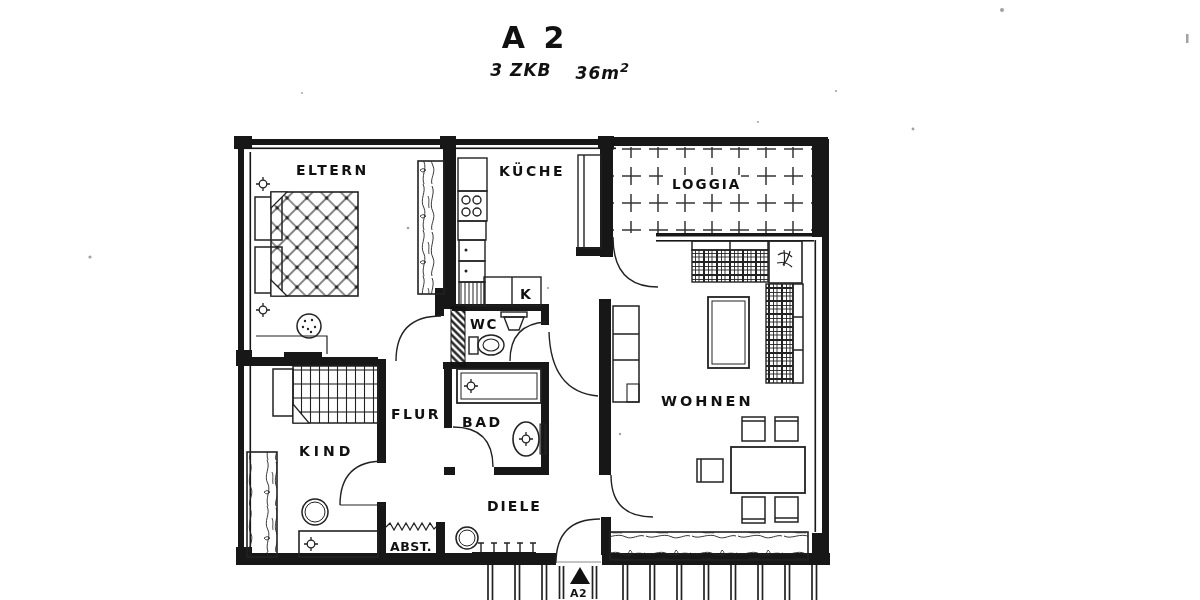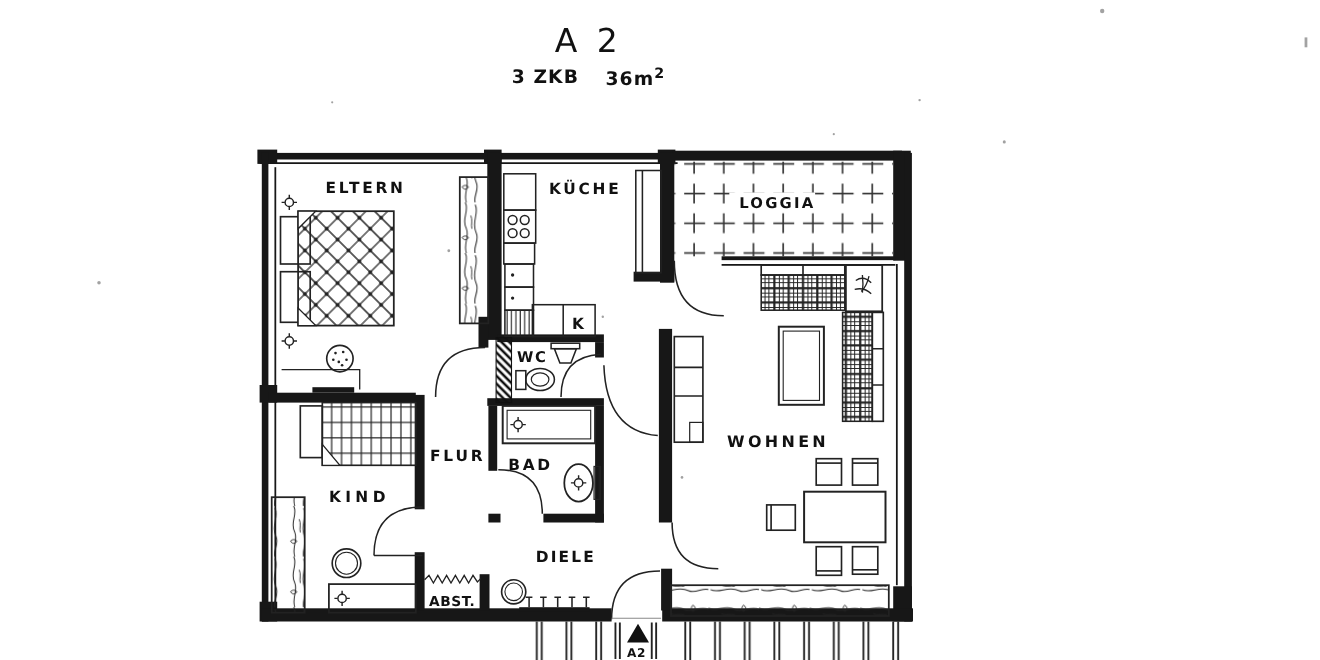--- a/index.html
+++ b/index.html
@@ -6,7 +6,7 @@
   .page{position:relative;width:1200px;height:600px;background:#ffffff;overflow:hidden;
         font-family:"DejaVu Sans",sans-serif;}
   .title-block{position:absolute;left:440px;top:20px;width:190px;text-align:center;color:#111;}
-  .title{font-size:30px;font-weight:normal;letter-spacing:4px;}
+  .title{font-size:30px;font-weight:bold;letter-spacing:4px;}
   .subtitle{margin-top:5px;font-size:17px;font-weight:bold;letter-spacing:1px;
             display:flex;justify-content:center;gap:24px;}
   .subtitle sup{font-size:13px;}

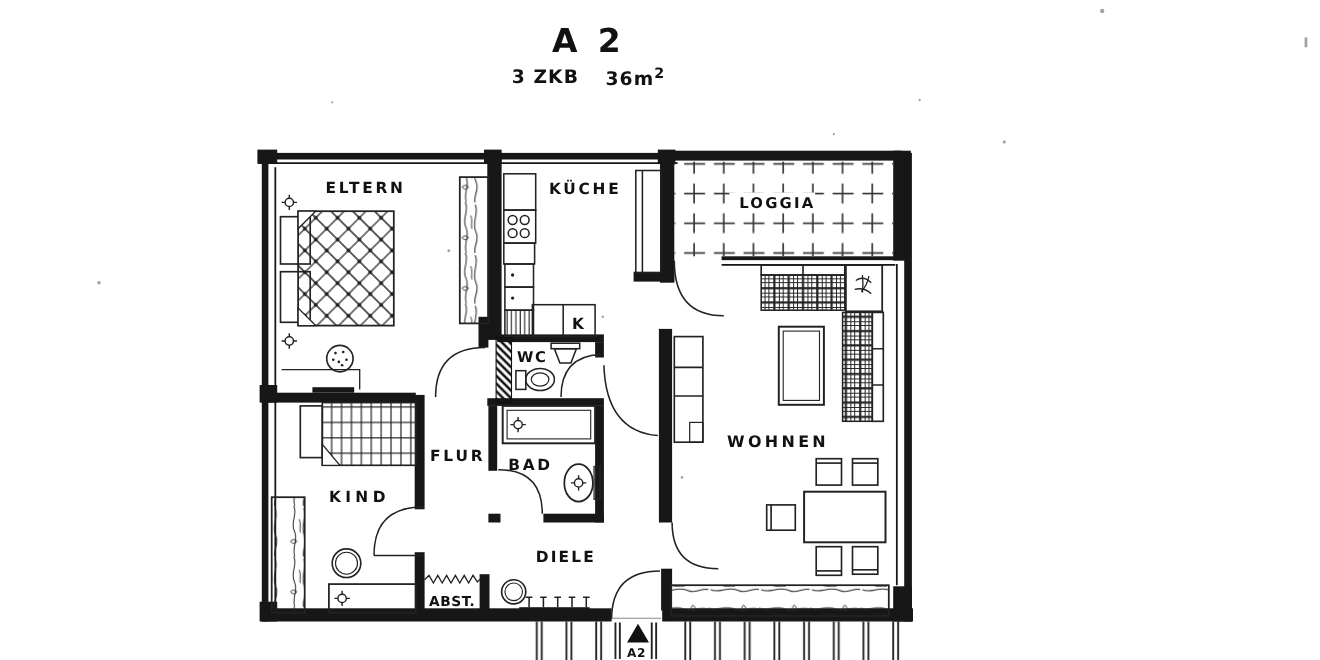--- a/index.html
+++ b/index.html
@@ -8,7 +8,7 @@
   .title-block{position:absolute;left:440px;top:20px;width:190px;text-align:center;color:#111;}
   .title{font-size:30px;font-weight:bold;letter-spacing:4px;}
   .subtitle{margin-top:5px;font-size:17px;font-weight:bold;letter-spacing:1px;
-            display:flex;justify-content:center;gap:24px;}
+            display:flex;justify-content:flex-end;gap:24px;font-style:italic;}
   .subtitle sup{font-size:13px;}
   svg.plan{position:absolute;left:0;top:0;}
   svg text{font-family:"DejaVu Sans",sans-serif;font-weight:bold;fill:#111;}

